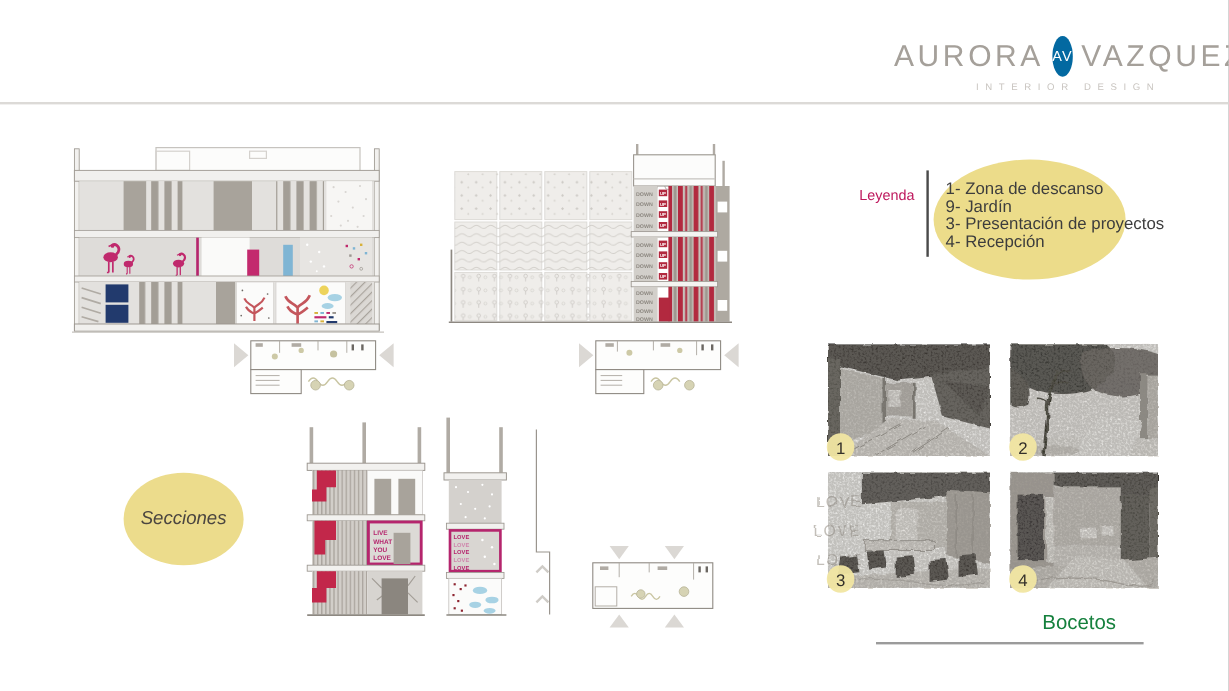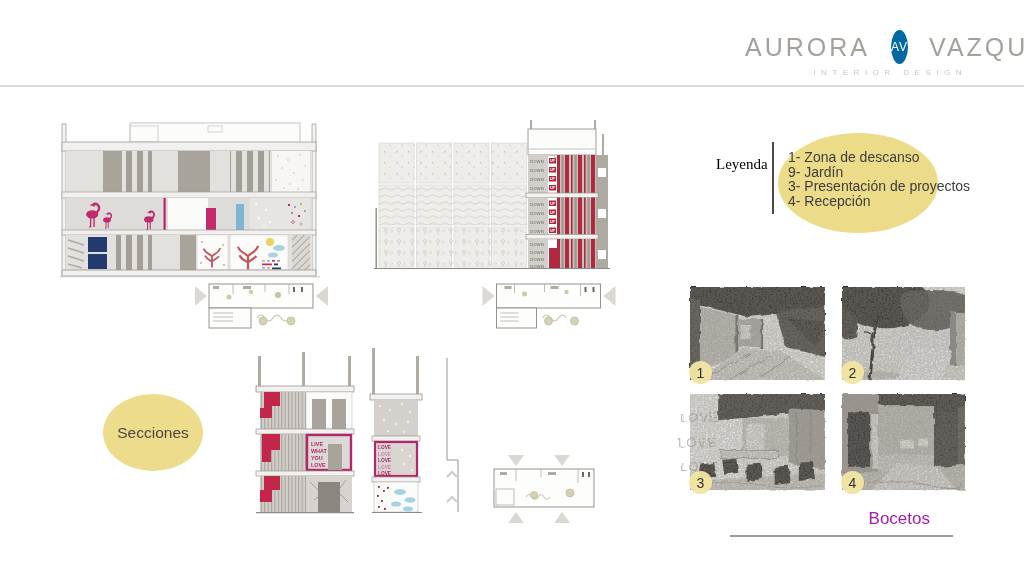--- a/index.html
+++ b/index.html
@@ -7,7 +7,7 @@
          font-family:"Liberation Sans",sans-serif;margin:0 auto;}
   .abs{position:absolute;}
   
-  .logo-row{display:flex;align-items:center;gap:21px;}
+  .logo-row{display:flex;align-items:center;gap:7px;}
   .logo-word{font-size:25px;letter-spacing:3px;color:#a5a09a;font-weight:400;}
   .logo-badge{width:34px;height:34px;border-radius:50%;background:#0369a1;color:#ffffff;
               display:flex;align-items:center;justify-content:center;font-size:12px;letter-spacing:1px;}

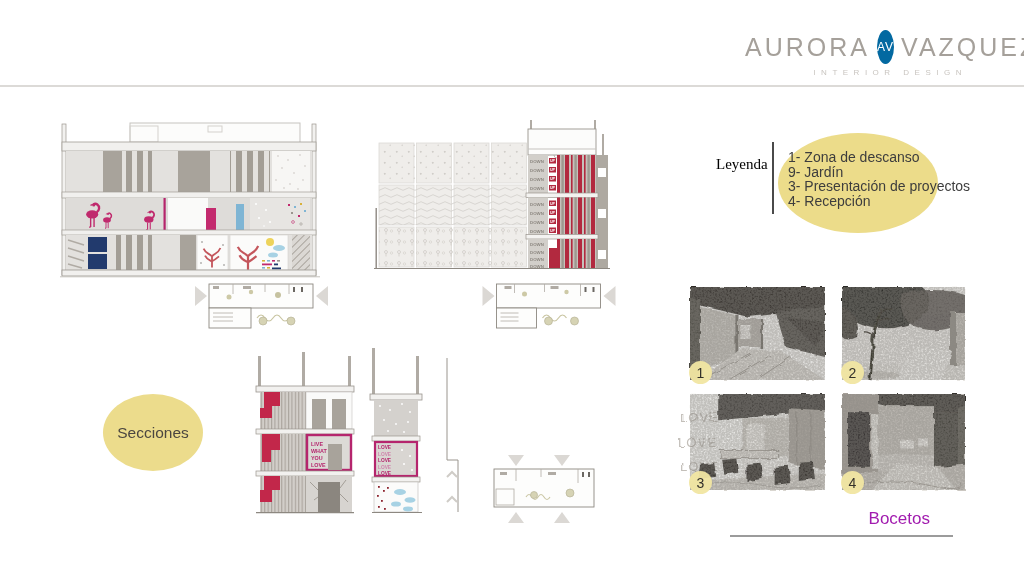--- a/index.html
+++ b/index.html
@@ -14,7 +14,7 @@
   .logo-tagline{text-align:right;font-size:8px;letter-spacing:5.5px;color:#c9c5c0;margin-top:4px;}
   .hdr-line{left:0;top:85px;width:1024px;height:2px;background:#dcdad7;}
   
-  .legend-label{left:716px;top:156px;font-size:15px;color:#000000;font-family:Liberation Serif, serif;}
+  .legend-label{left:716px;top:156px;font-size:12px;color:#be185d;}
   .legend-vline{left:772px;top:142px;width:2px;height:72px;background:#4a4a4a;}
   .legend-bubble{left:778px;top:133px;width:160px;height:100px;border-radius:50%;background:#ecdc8a;}
   .legend-items{position:absolute;left:10px;top:17px;font-size:14px;color:#3d3d3d;line-height:14.5px;white-space:nowrap;}

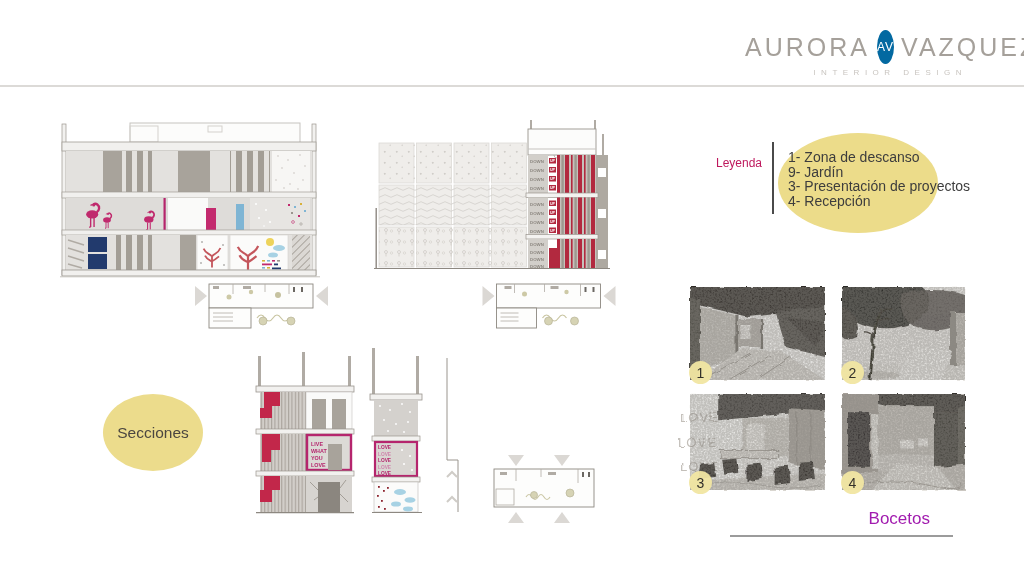--- a/index.html
+++ b/index.html
@@ -20,7 +20,7 @@
   .legend-items{position:absolute;left:10px;top:17px;font-size:14px;color:#3d3d3d;line-height:14.5px;white-space:nowrap;}
   
   .sec-bubble{left:103px;top:394px;width:100px;height:77px;border-radius:50%;background:#ecdc8c;
-              display:flex;align-items:center;justify-content:center;font-size:15.5px;color:#4b4640;}
+              display:flex;align-items:center;justify-content:center;font-size:15.5px;color:#4b4640;font-style:italic;}
   
   .bocetos-label{left:790px;top:509px;width:140px;text-align:right;font-size:17px;color:#a21caf;}
   .bocetos-line{left:730px;top:535px;width:223px;height:2px;background:#9b9b9b;}

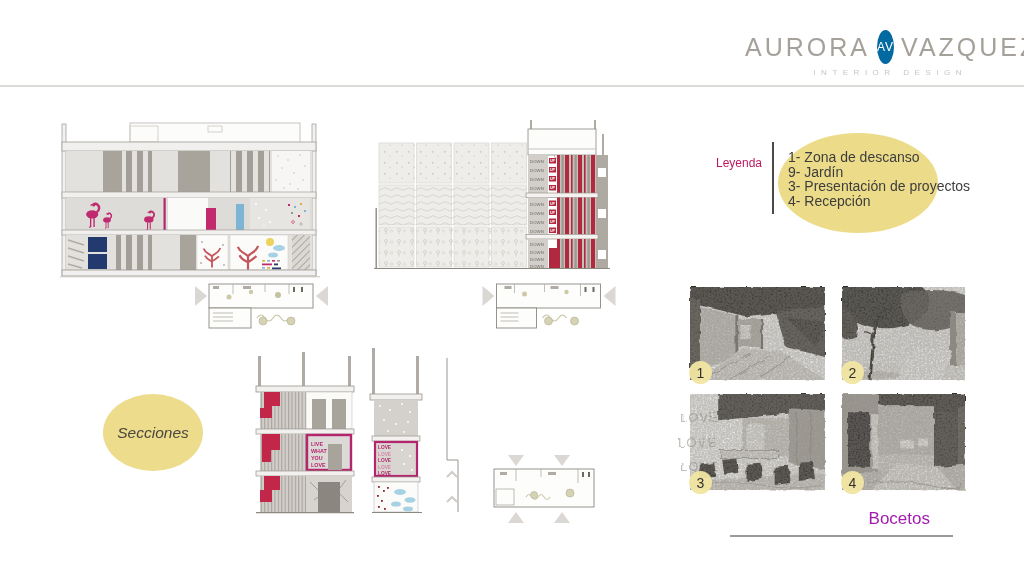--- a/index.html
+++ b/index.html
@@ -22,7 +22,7 @@
   .sec-bubble{left:103px;top:394px;width:100px;height:77px;border-radius:50%;background:#ecdc8c;
               display:flex;align-items:center;justify-content:center;font-size:15.5px;color:#4b4640;font-style:italic;}
   
-  .bocetos-label{left:790px;top:509px;width:140px;text-align:right;font-size:17px;color:#a21caf;}
+  .bocetos-label{left:790px;top:509px;width:140px;text-align:right;font-size:17px;color:#15803d;}
   .bocetos-line{left:730px;top:535px;width:223px;height:2px;background:#9b9b9b;}
   
   .sketch{position:absolute;}

